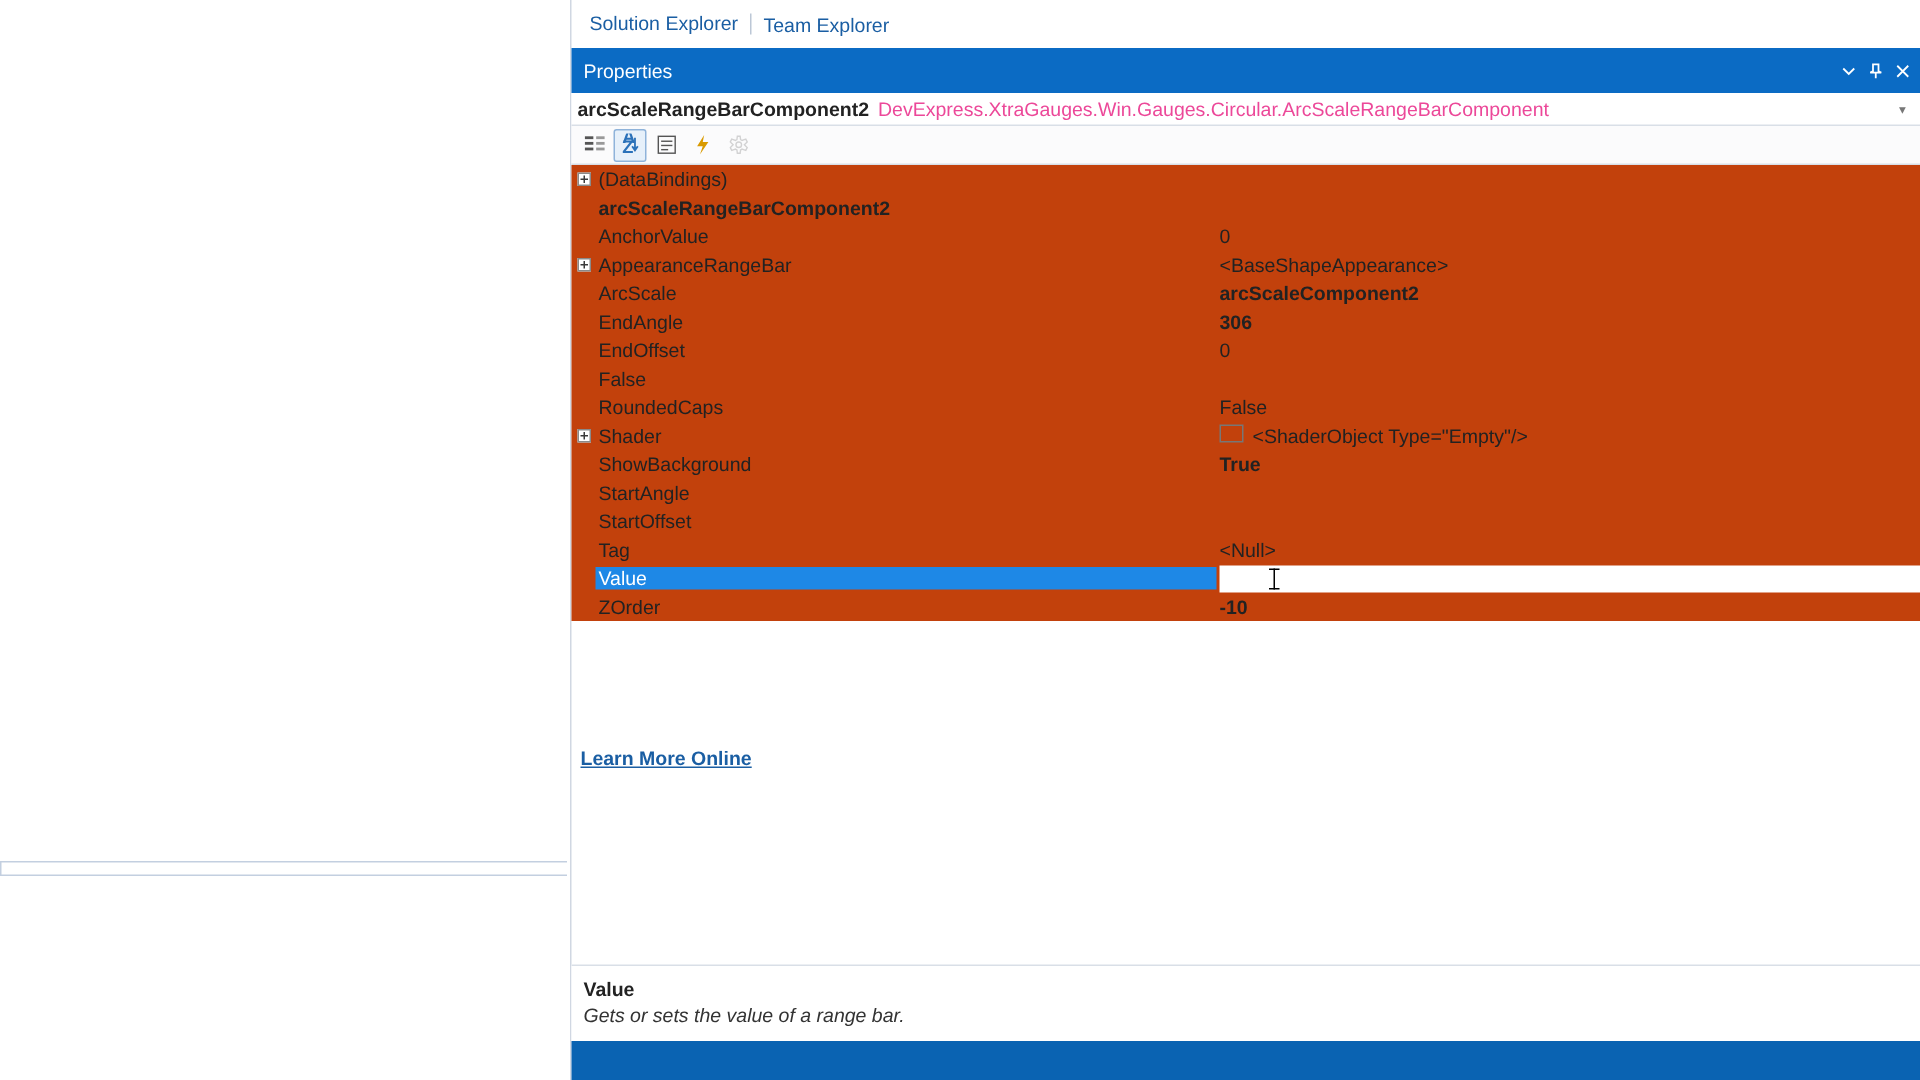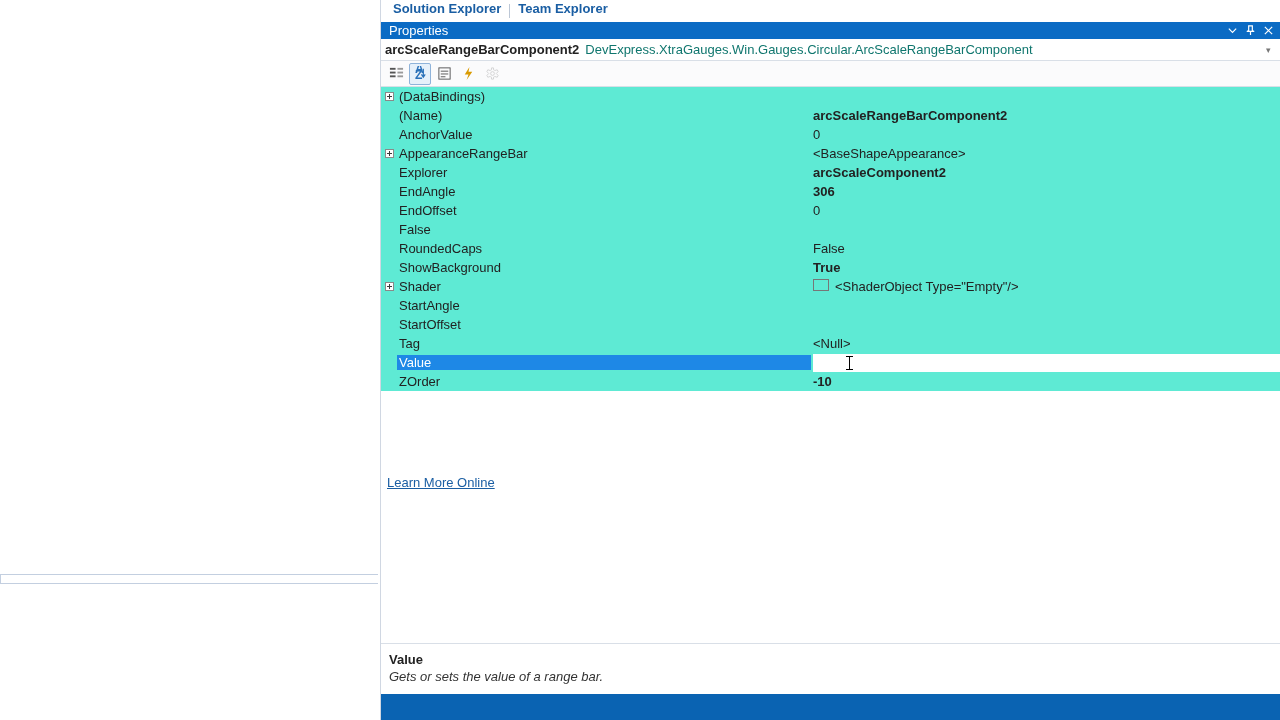--- a/index.html
+++ b/index.html
@@ -12,7 +12,7 @@
 
 .right-pane { flex: 1; display: flex; flex-direction: column; height: 100%; border-left: 1px solid #d0d7e2; }
 
-.tabs-row { display: flex; align-items: flex-start; height: 22px; gap: 0; padding-left: 4px; font-weight: bold; }
+.tabs-row { display: flex; align-items: center; height: 32px; gap: 0; padding-left: 4px; }
 .tab { padding: 1px 8px 0 8px; color: #1a5ea3; cursor: pointer; position: relative; }
 .tab.sel { border-bottom: 2px solid transparent; }
 .tab-sep { width: 1px; height: 14px; background: #bcc7d6; align-self: center; }

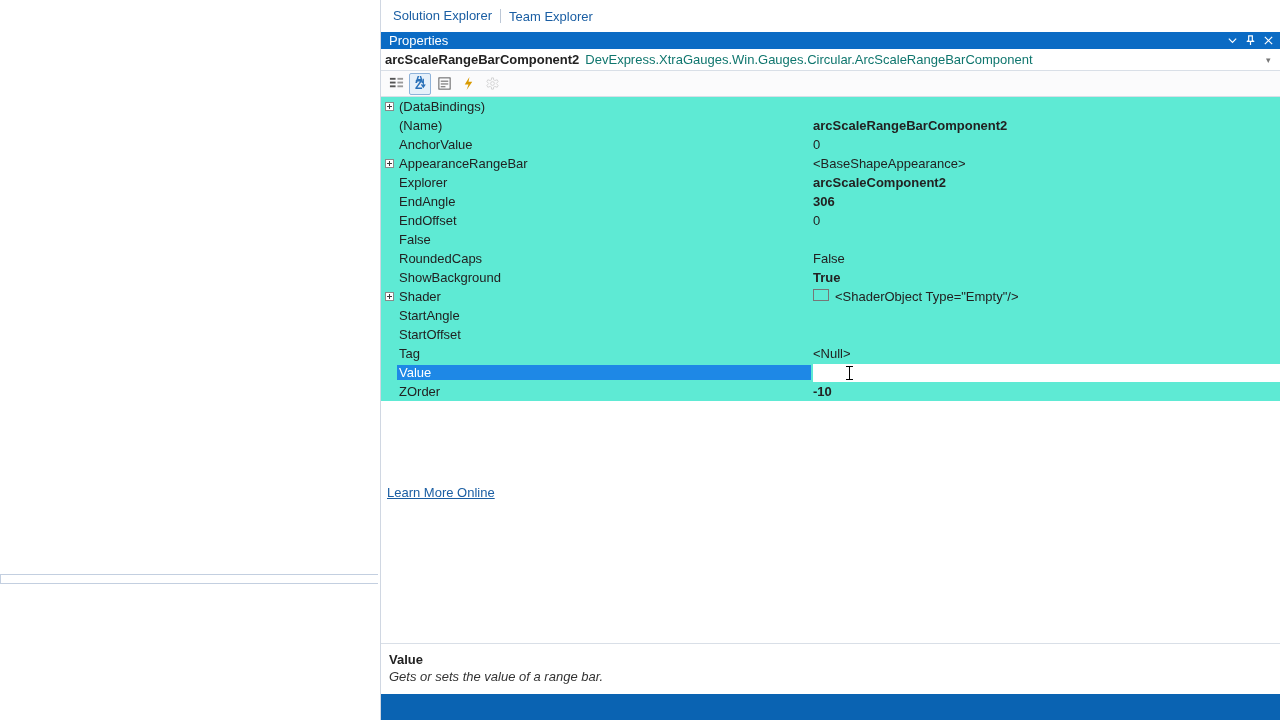--- a/index.html
+++ b/index.html
@@ -17,7 +17,7 @@
 .tab.sel { border-bottom: 2px solid transparent; }
 .tab-sep { width: 1px; height: 14px; background: #bcc7d6; align-self: center; }
 
-.panel-title { background: #0b6bc4; color: #fff; height: 17px; display: flex; align-items: center; padding: 0 4px 0 8px; }
+.panel-title { background: #0b6bc4; color: #fff; height: 30px; display: flex; align-items: center; padding: 0 4px 0 8px; }
 .panel-title .title-text { flex: 1; }
 .title-btn { width: 16px; height: 16px; margin-left: 2px; display: flex; align-items: center; justify-content: center; cursor: pointer; color: #fff; }
 .title-btn svg { width: 11px; height: 11px; stroke: #fff; fill: none; stroke-width: 1.3; }

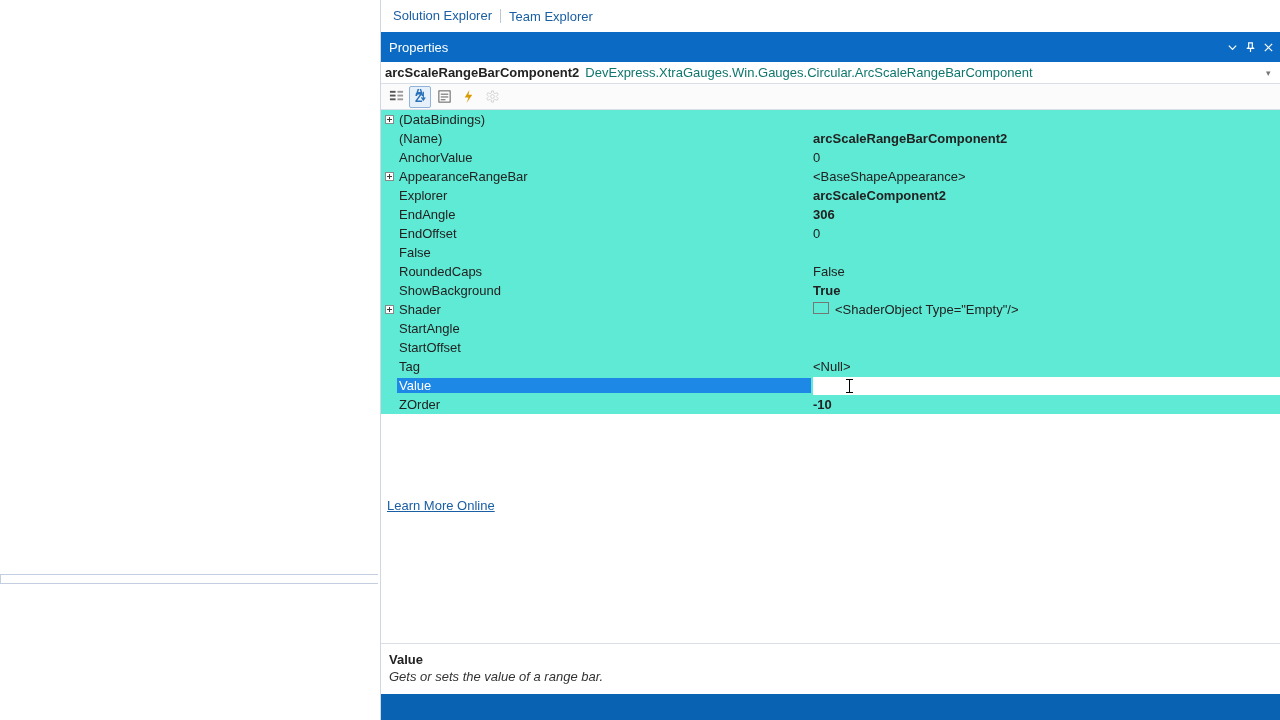--- a/index.html
+++ b/index.html
@@ -24,7 +24,7 @@
 
 .object-row { display: flex; align-items: center; height: 22px; border-bottom: 1px solid #d9dfe7; padding-left: 4px; background: #fff; }
 .object-row .obj-name { font-weight: 700; color: #222; }
-.object-row .obj-type { color: #0f766e; margin-left: 6px; }
+.object-row .obj-type { color: #ec4899; margin-left: 6px; }
 .object-row .dd { margin-left: auto; width: 14px; color: #777; font-size: 9px; padding-right: 4px; cursor: pointer; }
 
 .toolbar { display: flex; align-items: center; height: 26px; border-bottom: 1px solid #d9dfe7; padding-left: 4px; gap: 2px; background: #fbfbfc; }

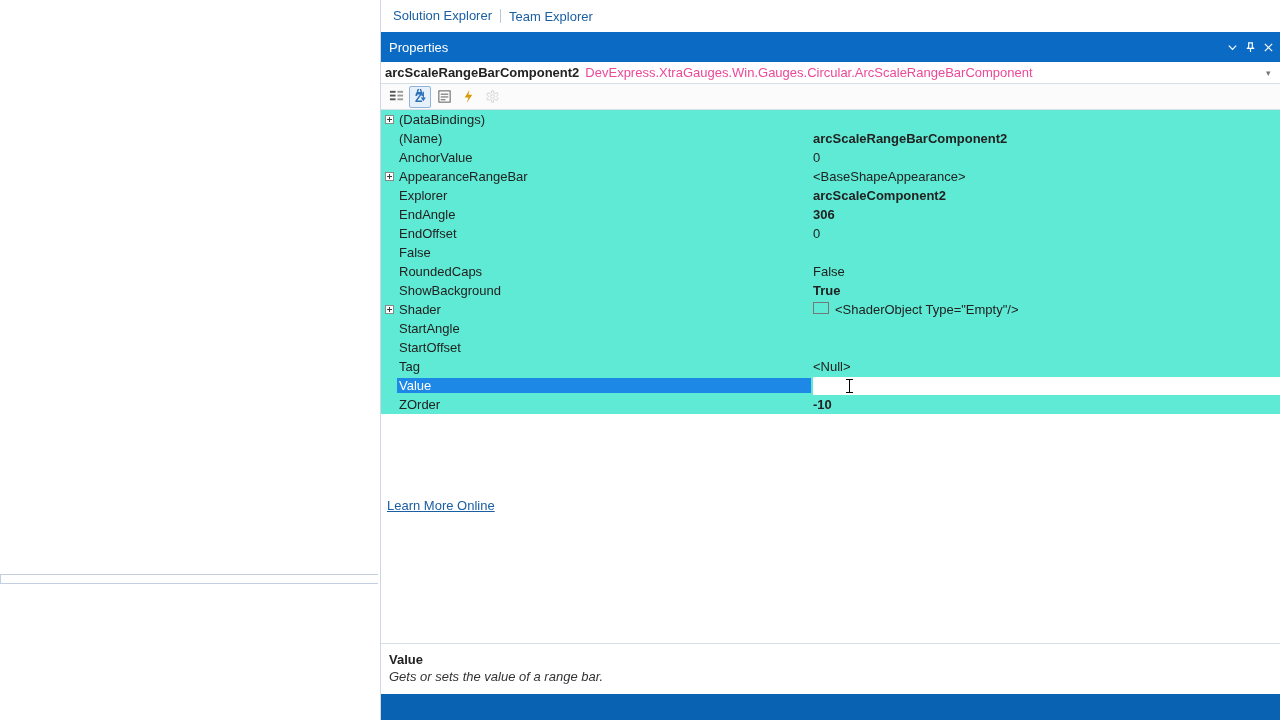--- a/index.html
+++ b/index.html
@@ -33,7 +33,7 @@
 .tb-btn svg { width: 15px; height: 15px; }
 .tb-btn.disabled { opacity: 0.35; cursor: default; }
 
-.grid { flex: 0 0 auto; background: #5eead4; }
+.grid { flex: 0 0 auto; background: #c2410c; }
 .row { display: flex; align-items: center; height: 19px; }
 .exp-cell { width: 16px; display: flex; align-items: center; justify-content: center; }
 .exp-box { width: 9px; height: 9px; border: 1px solid #8a8a8a; background: #fff; position: relative; cursor: pointer; }

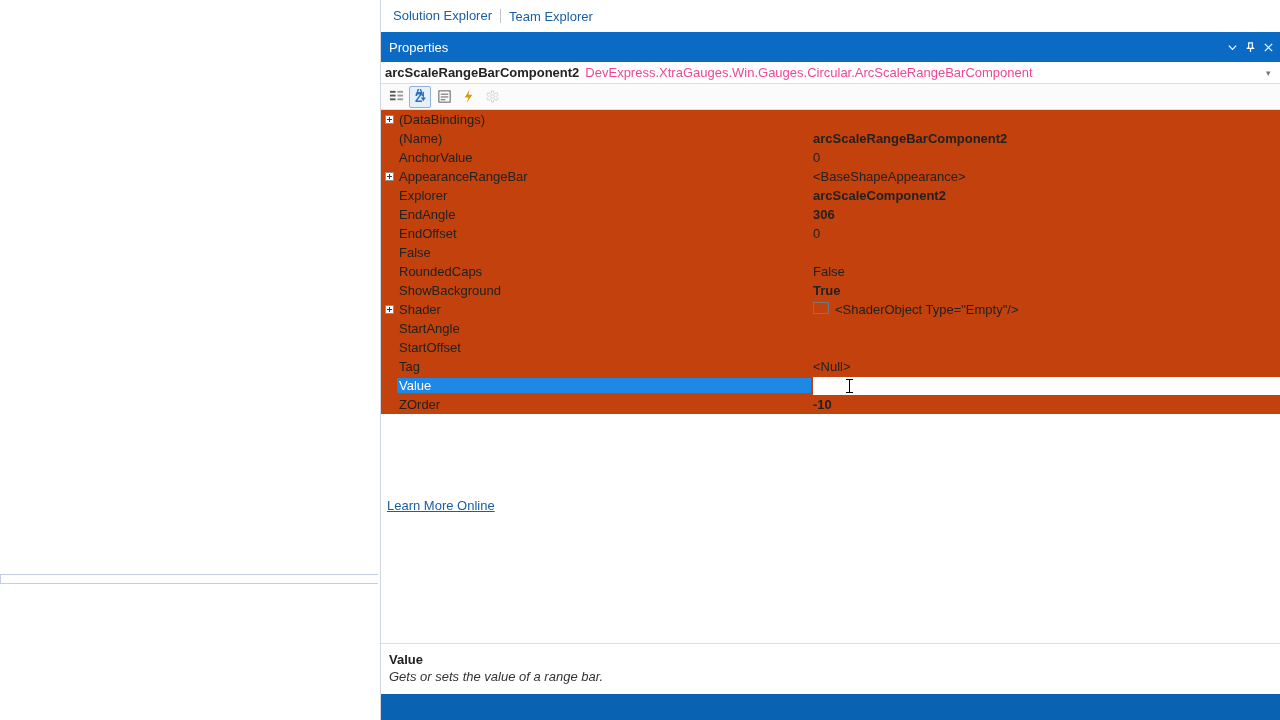--- a/index.html
+++ b/index.html
@@ -153,7 +153,6 @@
 
       <div class="row">
         <div class="exp-cell"></div>
-        <div class="name-cell">(Name)</div>
         <div class="val-cell bold">arcScaleRangeBarComponent2</div>
       </div>
 

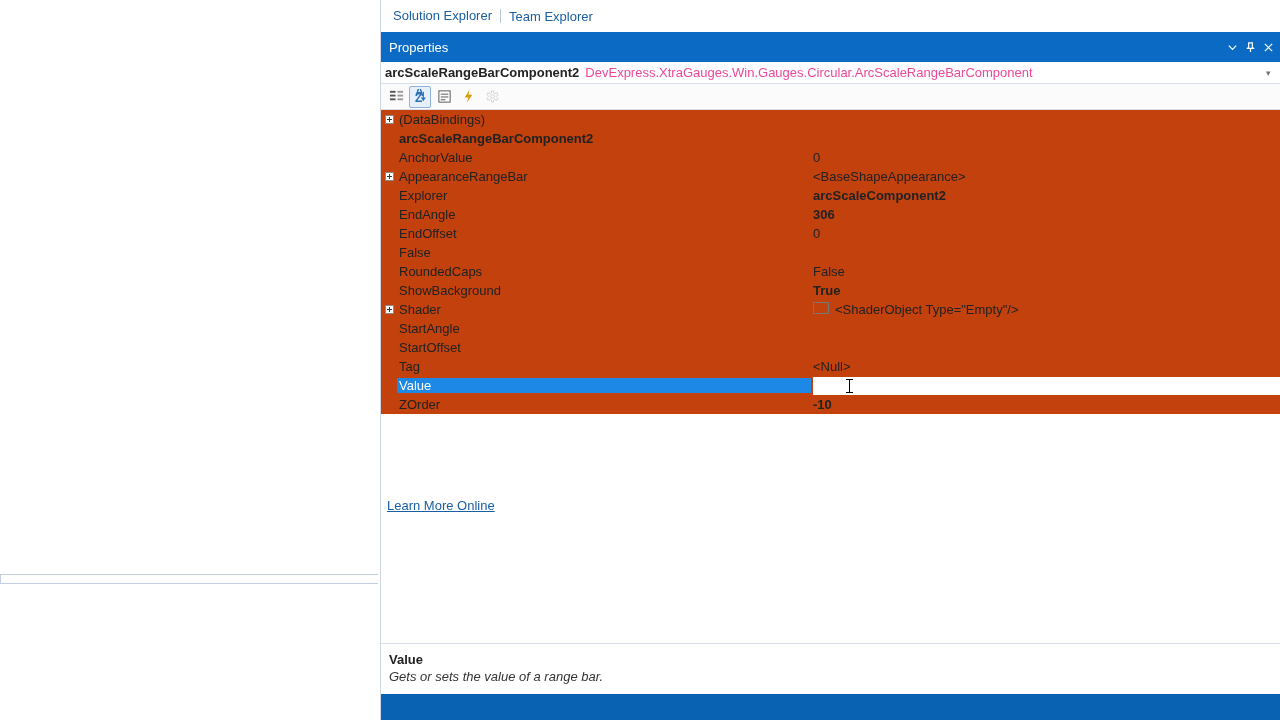--- a/index.html
+++ b/index.html
@@ -172,7 +172,7 @@
 
       <div class="row">
         <div class="exp-cell"></div>
-        <div class="name-cell">Explorer</div>
+        <div class="name-cell">ArcScale</div>
         <div class="val-cell bold">arcScaleComponent2</div>
       </div>
 

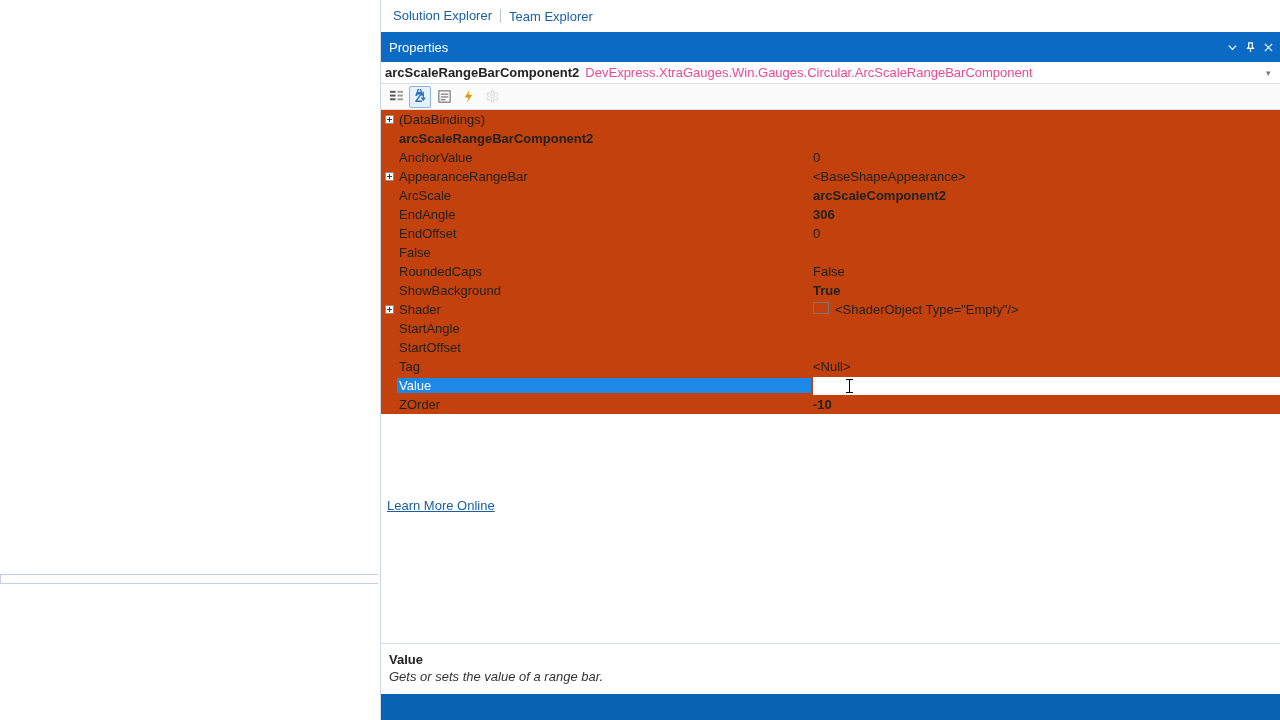--- a/index.html
+++ b/index.html
@@ -200,12 +200,6 @@
       </div>
 
       <div class="row">
-        <div class="exp-cell"></div>
-        <div class="name-cell">ShowBackground</div>
-        <div class="val-cell bold">True</div>
-      </div>
-
-      <div class="row">
         <div class="exp-cell">
             <div class="exp-box"></div>
           </div>
@@ -217,6 +211,12 @@
 
       <div class="row">
         <div class="exp-cell"></div>
+        <div class="name-cell">ShowBackground</div>
+        <div class="val-cell bold">True</div>
+      </div>
+
+      <div class="row">
+        <div class="exp-cell"></div>
         <div class="name-cell">StartAngle</div>
       </div>
 

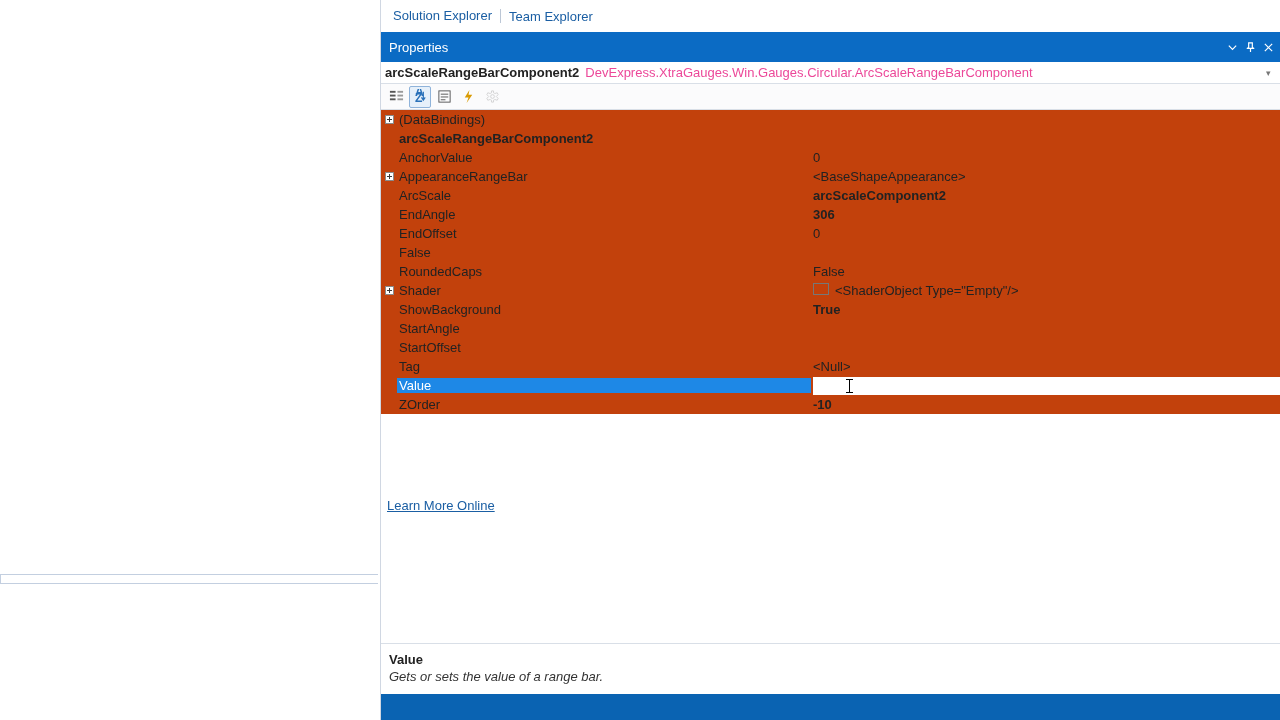--- a/index.html
+++ b/index.html
@@ -50,7 +50,7 @@
 .ibeam::before { content: ''; position: absolute; left: 4px; top: 0; width: 1px; height: 14px; background: #000; }
 .ibeam::after { content: ''; position: absolute; left: 1px; width: 7px; height: 1px; background: #000; top: 0; box-shadow: 0 13px 0 #000; }
 
-.link-row { padding: 6px 0 0 6px; }
+.link-row { padding: 6px 0 0 6px; font-weight: bold; }
 .link { color: #1a5ea3; text-decoration: underline; cursor: pointer; }
 
 .spacer { flex: 1; }

